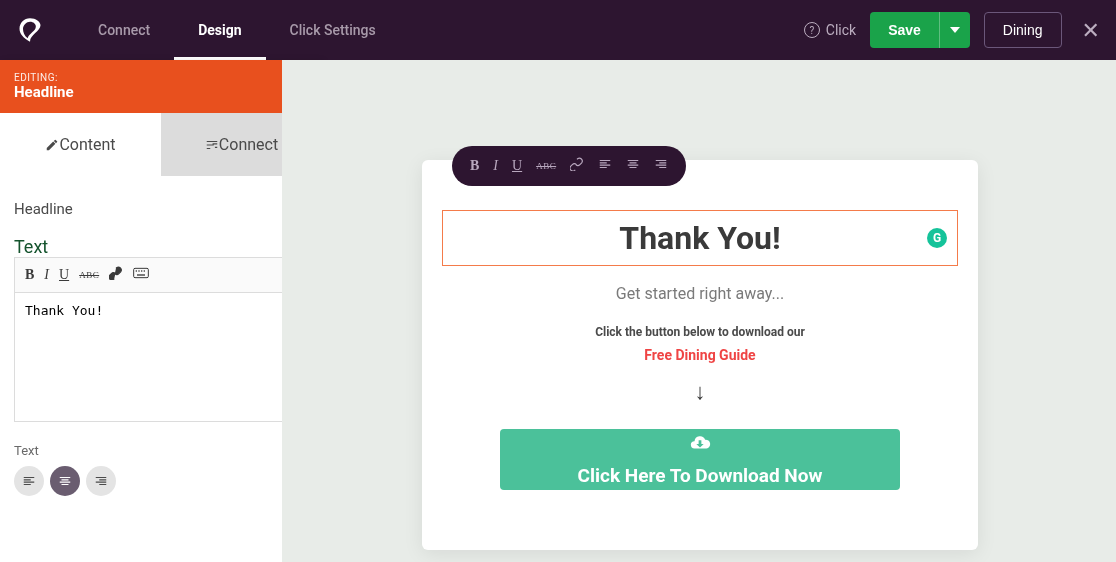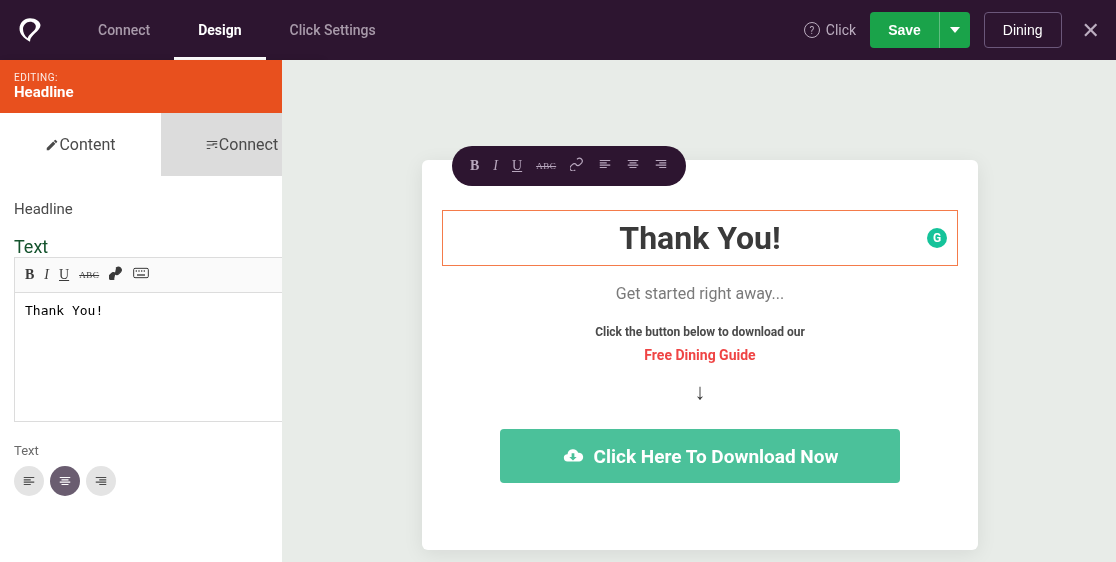--- a/index.html
+++ b/index.html
@@ -71,7 +71,7 @@
     .guide-link { text-align: center; font-size: 14px; font-weight: 700; color: #ef4444; margin-top: 8px; }
     .arrow-down { text-align: center; margin-top: 16px; font-size: 22px; color: #3a3a3a; }
     
-    .cta { margin: 24px auto 0; display: flex; align-items: center; justify-content: center; gap: 10px; width: 400px; height: 54px; background: #4bc19a; border-radius: 4px; color: #fff; font-size: 19px; font-weight: 700; cursor: pointer; }
+    .cta { margin: 24px auto 0; display: flex; align-items: center; justify-content: center; gap: 10px; width: 400px; height: 61px; background: #4bc19a; border-radius: 4px; color: #fff; font-size: 19px; font-weight: 700; cursor: pointer; flex-direction: column; }
   </style>
 </head>
 <body>

